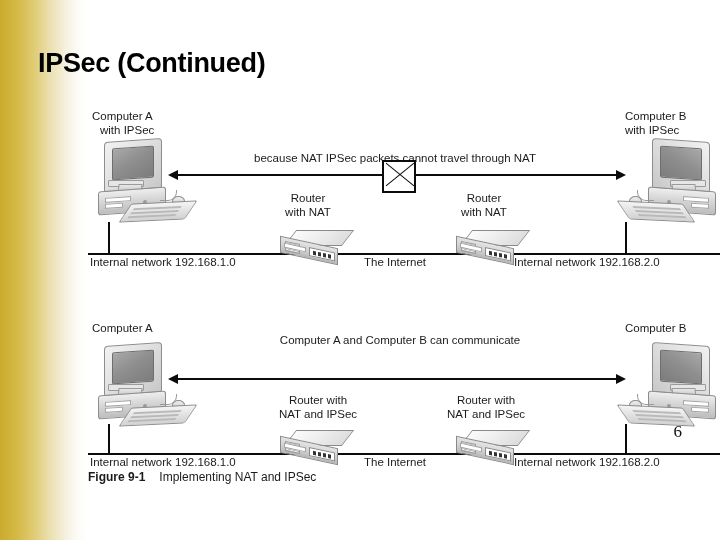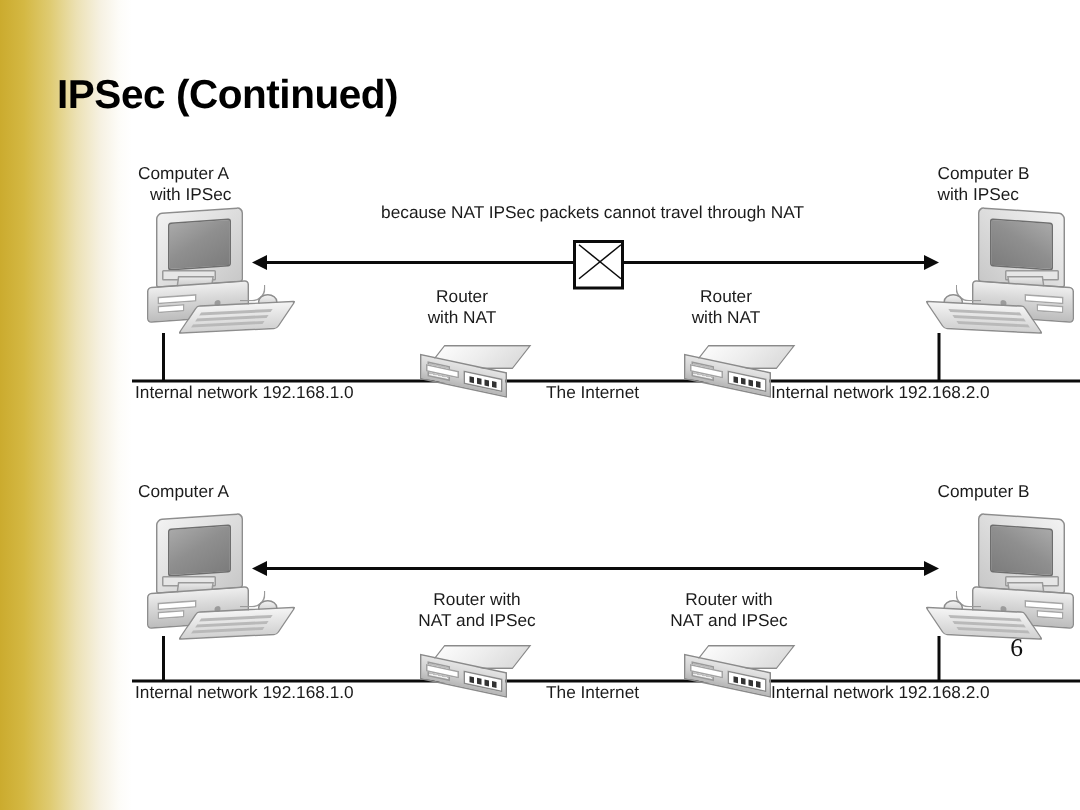--- a/index.html
+++ b/index.html
@@ -188,7 +188,7 @@
       <div class="lbl" style="left:92px;top:6px;">Computer A</div>
       <div class="lbl" style="left:100px;top:20px;">with IPSec</div>
 
-      <div class="lbl ctr" style="left:215px;top:32px;width:360px;">because NAT IPSec packets cannot travel through NAT</div>
+      <div class="lbl ctr" style="left:215px;top:48px;width:360px;">because NAT IPSec packets cannot travel through NAT</div>
 
       <div class="lbl" style="left:625px;top:6px;">Computer B</div>
       <div class="lbl" style="left:625px;top:20px;">with IPSec</div>

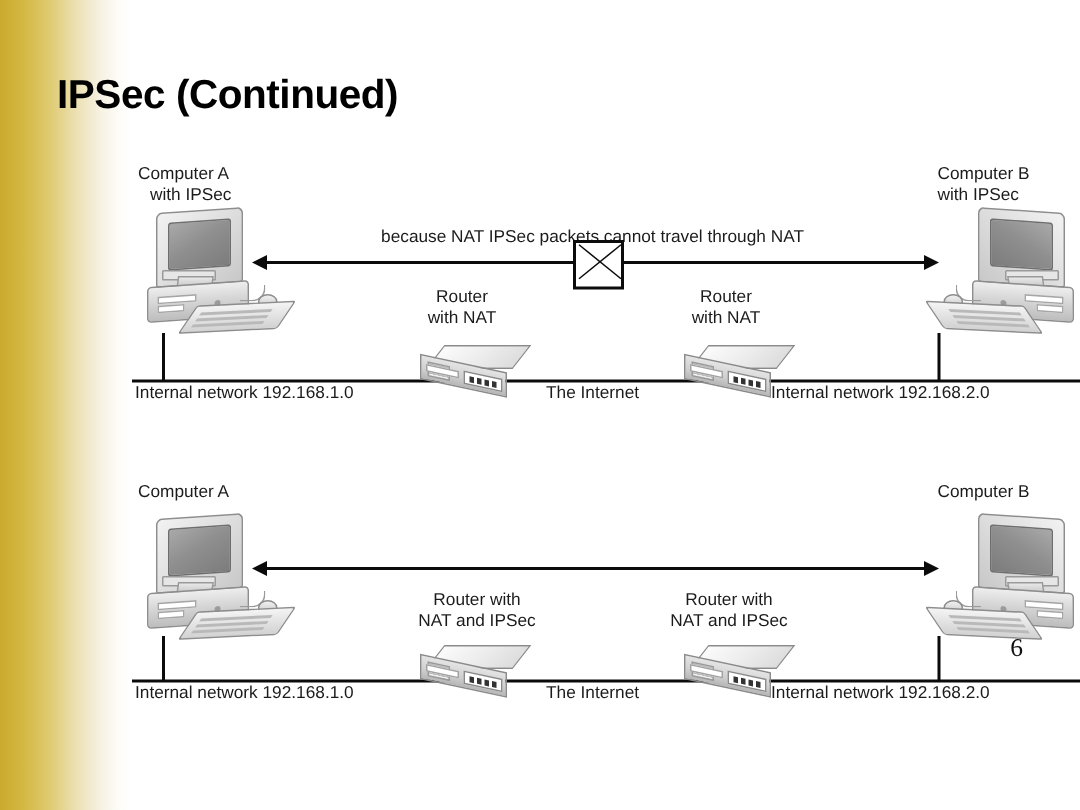--- a/index.html
+++ b/index.html
@@ -285,6 +285,7 @@
 
       <div class="lbl" style="left:92px;top:6px;">Computer A</div>
 
+      <div class="lbl ctr" style="left:205px;top:18px;width:390px;">Computer A and Computer B can communicate</div>
 
       <div class="lbl" style="left:625px;top:6px;">Computer B</div>
 

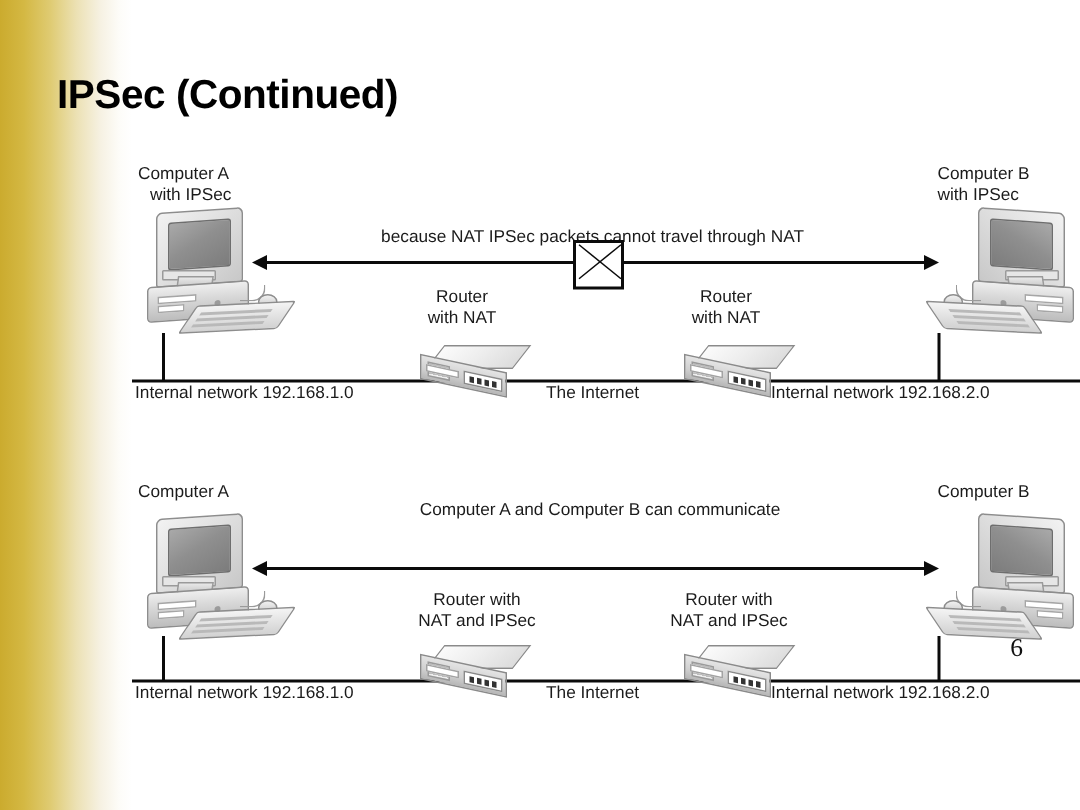--- a/index.html
+++ b/index.html
@@ -377,6 +377,9 @@
 
   </div>
 
+  <div class="caption">
+    <b>Figure 9-1</b><span>Implementing NAT and IPSec</span>
+  </div>
 
   <div class="pagenum">6</div>
 

